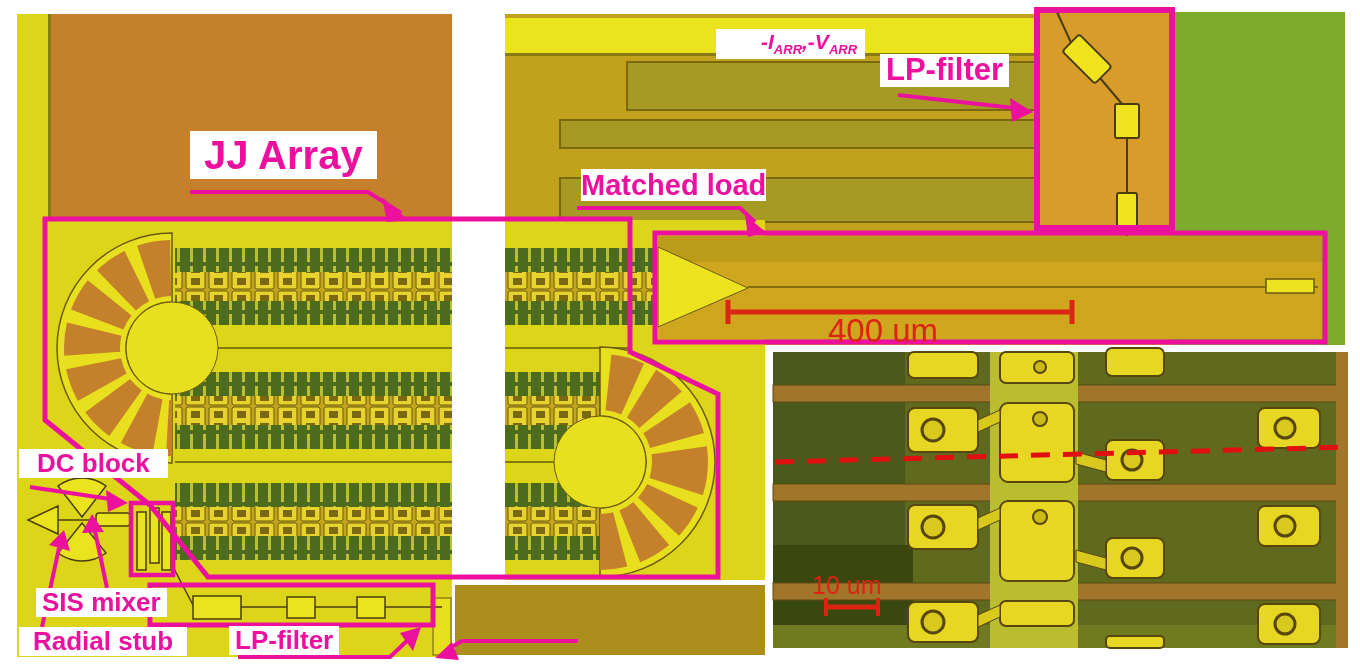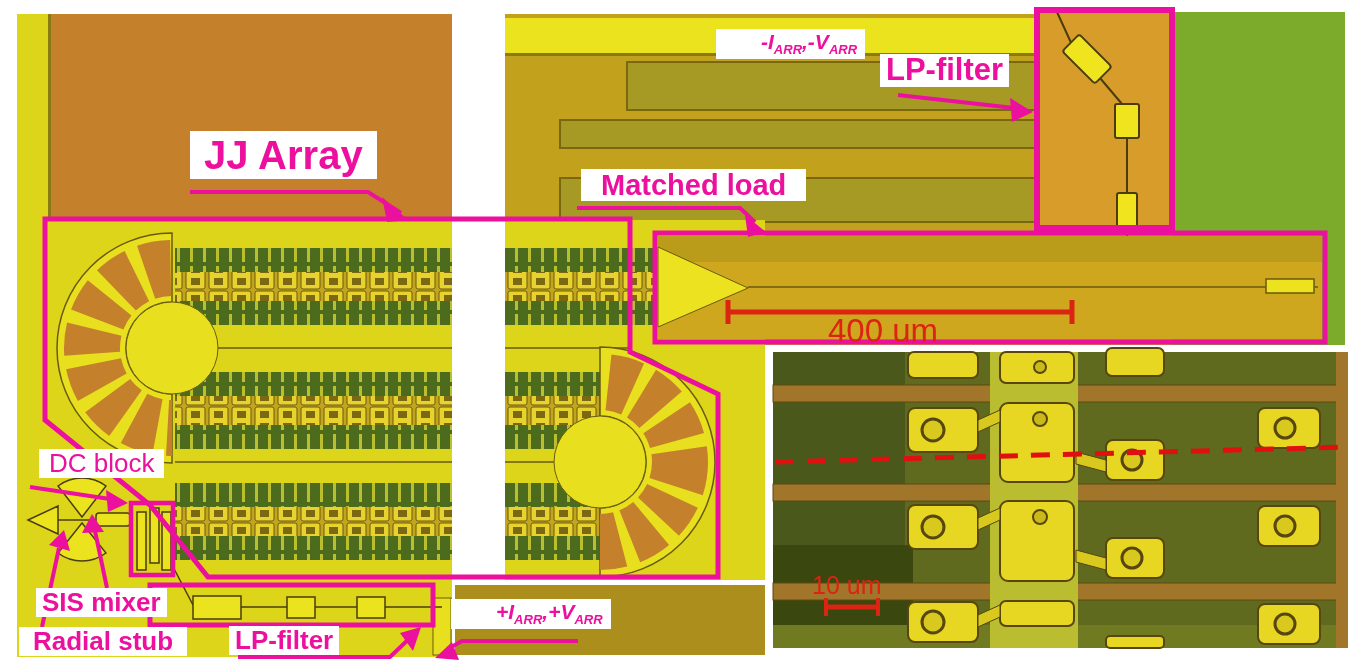--- a/index.html
+++ b/index.html
@@ -217,7 +217,7 @@
 
 <div class="lbl box" style="left:880px;top:54px;font-size:31px;font-weight:600;padding:0 6px;">LP-filter</div>
 
-<div class="lbl box" style="left:581px;top:169px;font-size:29px;font-weight:600;padding:1px 20px;">Matched load</div>
+<div class="lbl box" style="left:581px;top:169px;font-size:29px;font-weight:600;padding:1px 0;">Matched load</div>
 
 <div class="lbl box" style="left:19px;top:449px;font-size:26px;font-weight:400;padding:1px 10px;margin-left:20px;">DC block</div>
 

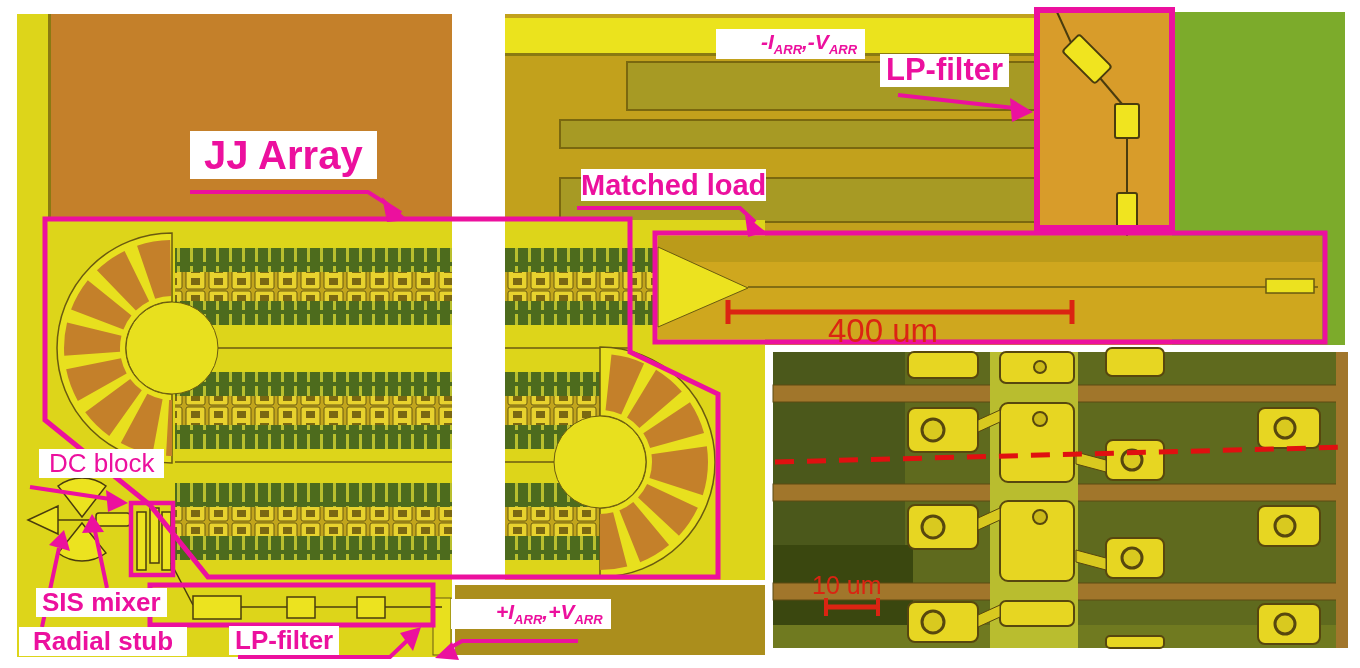--- a/index.html
+++ b/index.html
@@ -219,7 +219,7 @@
 
 <div class="lbl box" style="left:581px;top:169px;font-size:29px;font-weight:600;padding:1px 0;">Matched load</div>
 
-<div class="lbl box" style="left:19px;top:449px;font-size:26px;font-weight:400;padding:1px 10px;margin-left:20px;">DC block</div>
+<div class="lbl box" style="left:19px;top:449px;font-size:26px;font-weight:700;padding:1px 18px;">DC block</div>
 
 <div class="lbl box" style="left:36px;top:588px;font-size:26px;font-weight:600;padding:1px 6px;">SIS mixer</div>
 

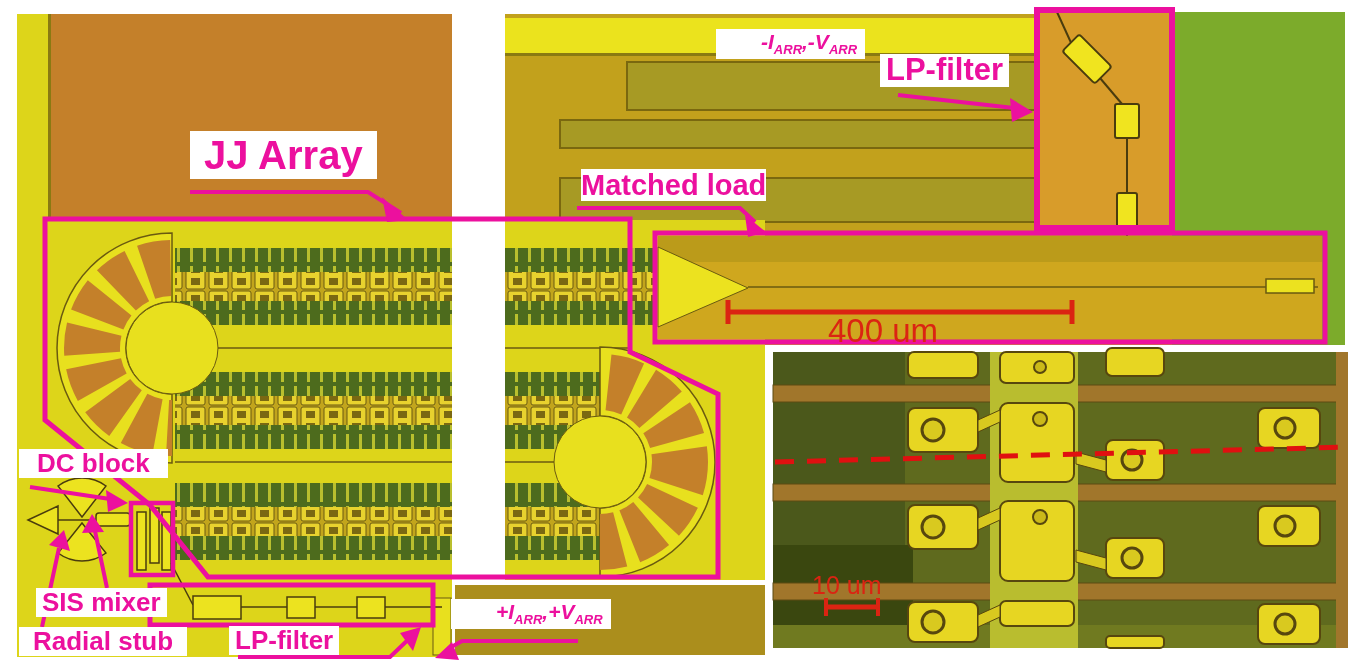--- a/index.html
+++ b/index.html
@@ -227,9 +227,6 @@
 
 <div class="lbl box" style="left:229px;top:626px;font-size:26px;font-weight:600;padding:1px 6px;">LP-filter</div>
 
-<div class="lbl box italic" style="left:451px;top:599px;font-size:21px;">
-  <span>+I</span><sub>ARR</sub><span>,+V</span><sub>ARR</sub>
-</div>
 
 <div class="lbl red" style="left:828px;top:314px;font-size:33px;font-weight:normal;">400 um</div>
 

